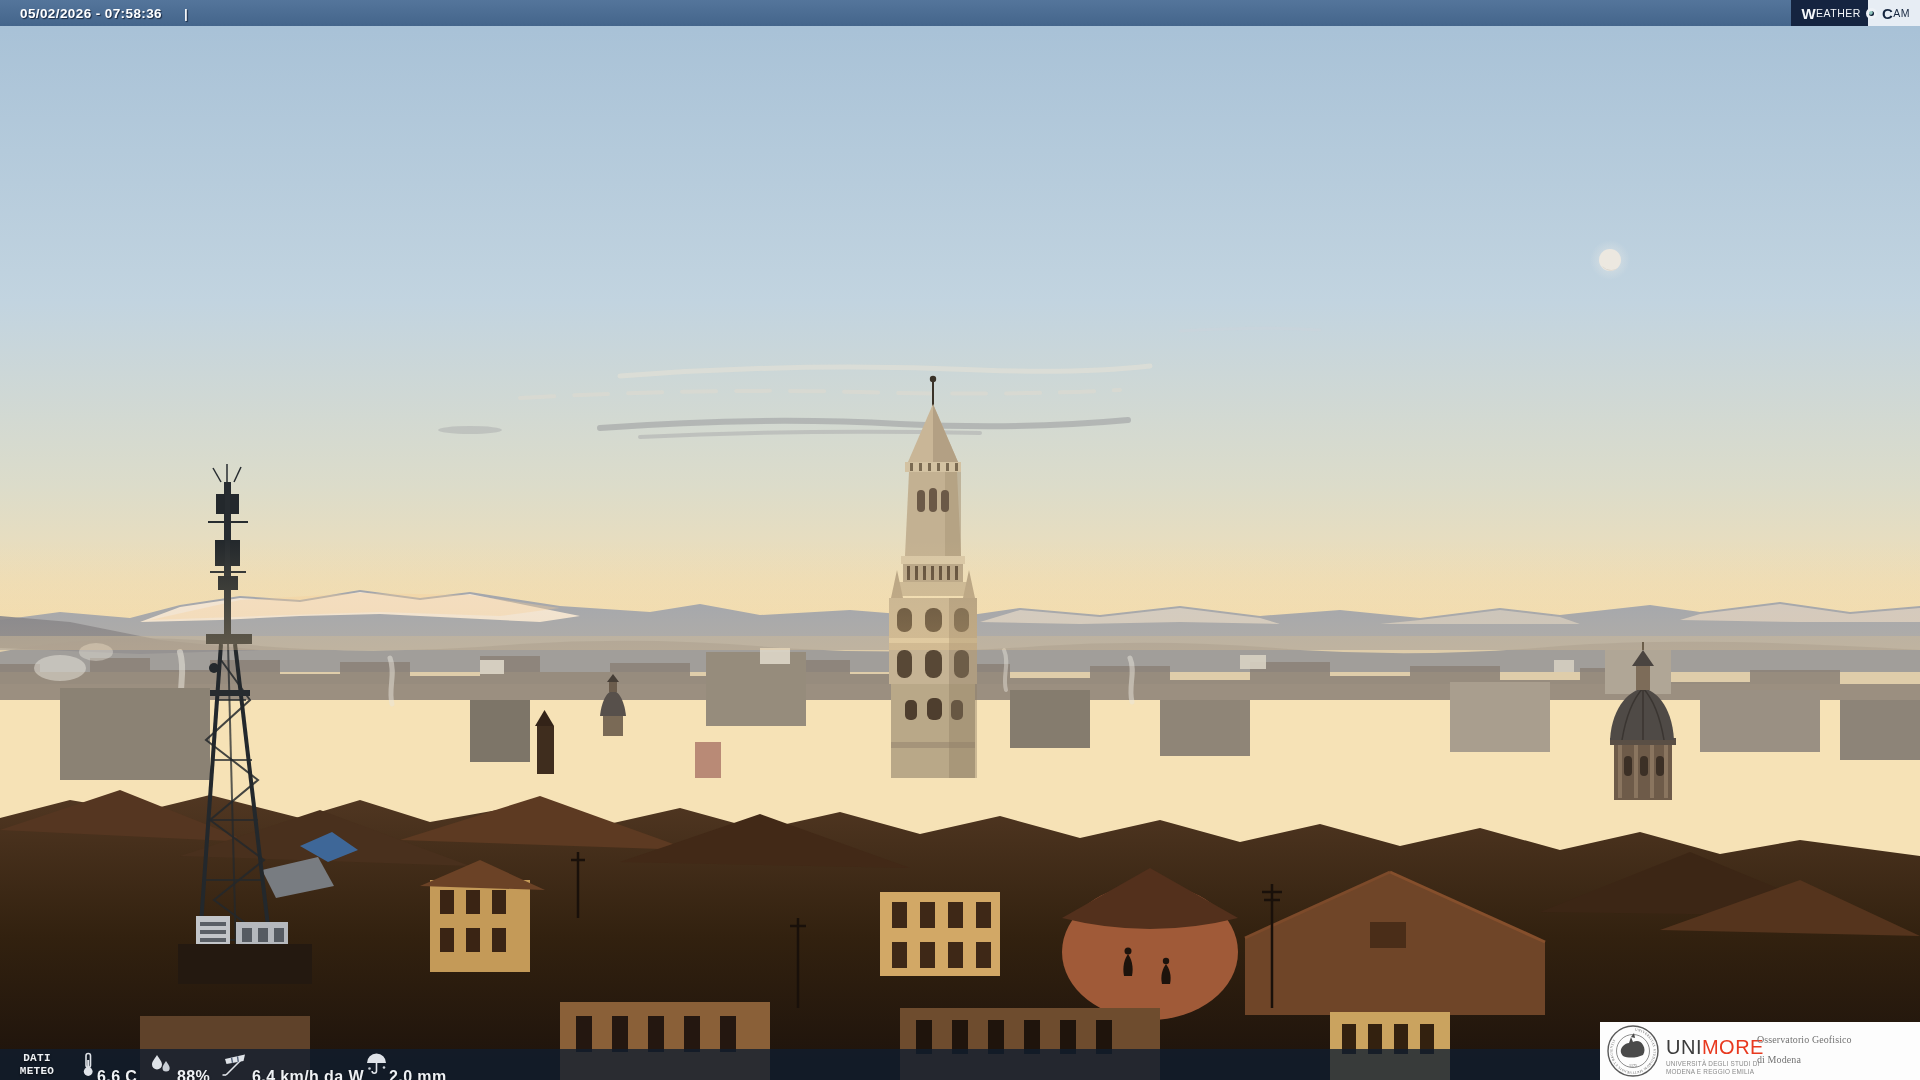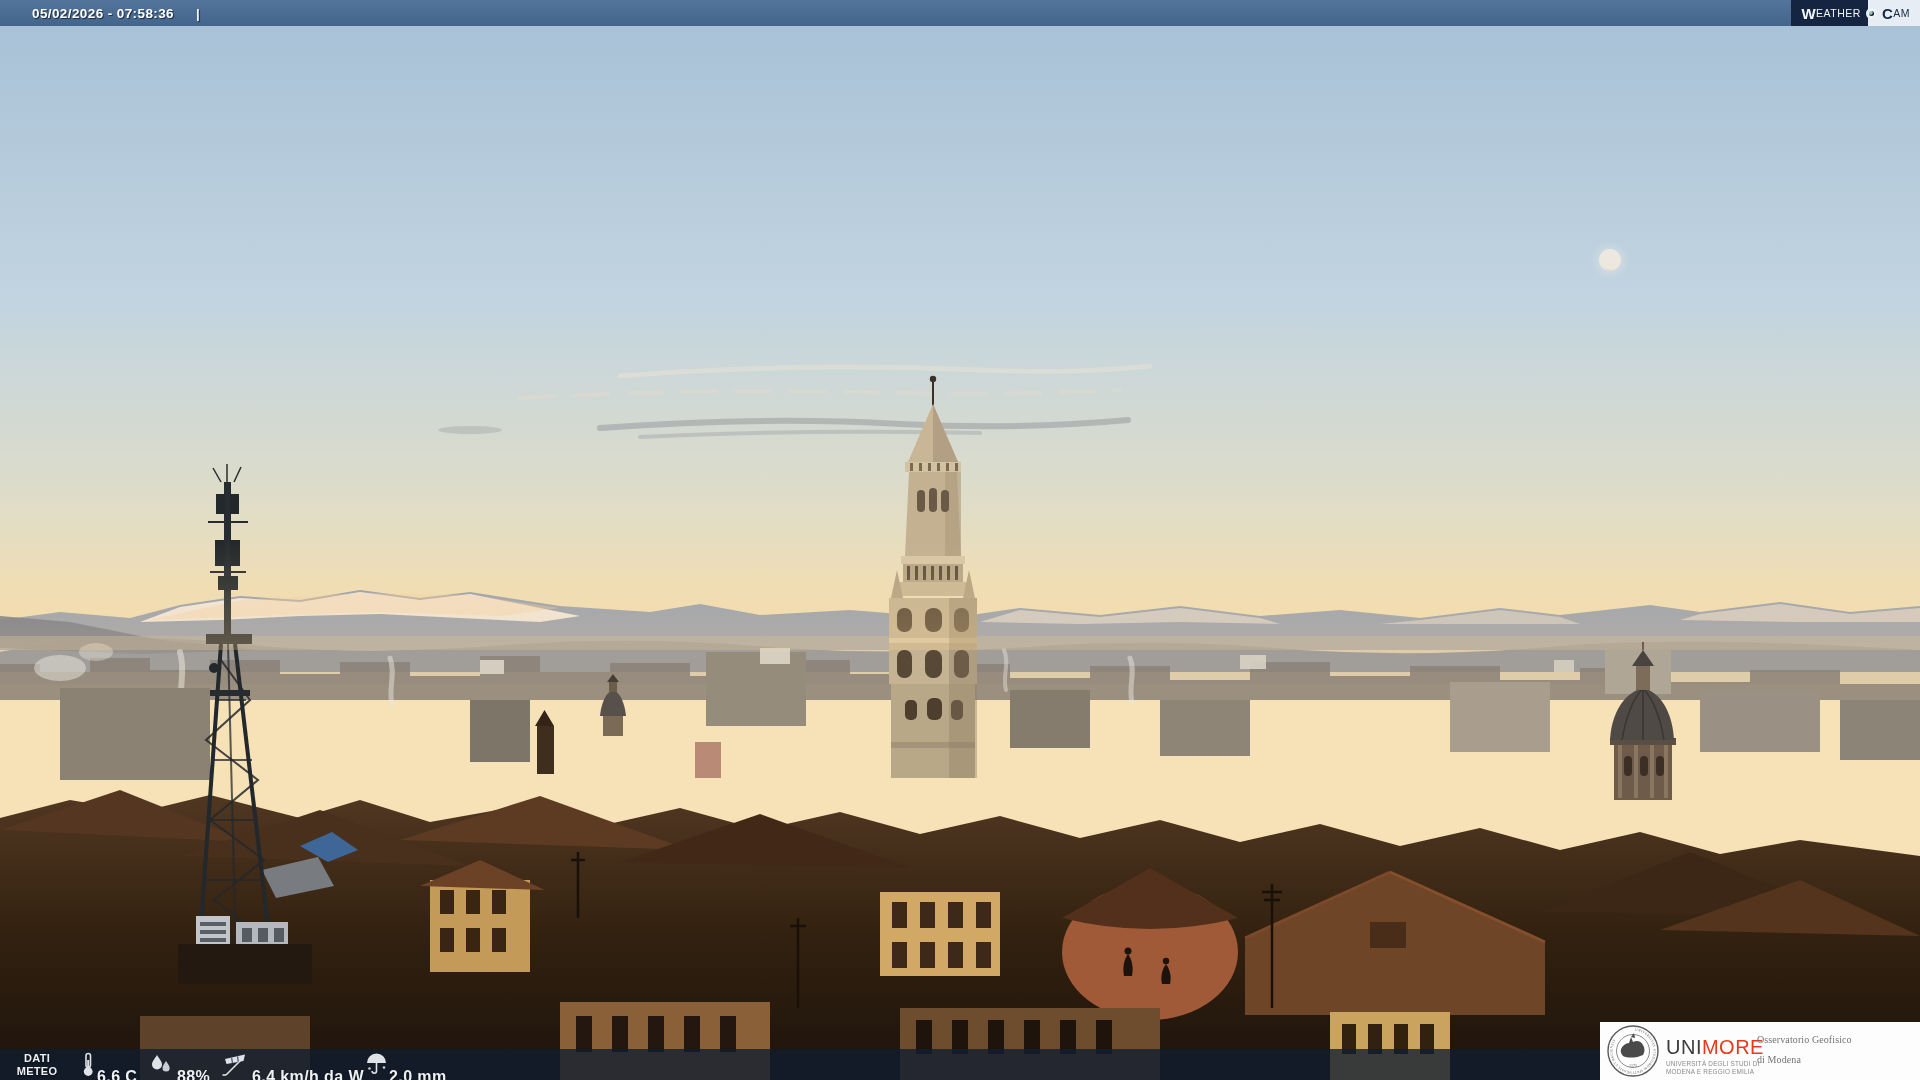--- a/index.html
+++ b/index.html
@@ -13,7 +13,7 @@
   .topbar {
     position:absolute; top:0; left:0; width:1920px; height:26px; z-index:5;
     background:linear-gradient(#54759b, #44658b);
-    display:flex; align-items:center; padding-left:32px;
+    display:flex; align-items:center; padding-left:20px;
     color:#fff; font-size:13.5px; font-weight:bold; letter-spacing:.4px;
     text-shadow:1px 1px 1px rgba(8,18,38,.75);
   }

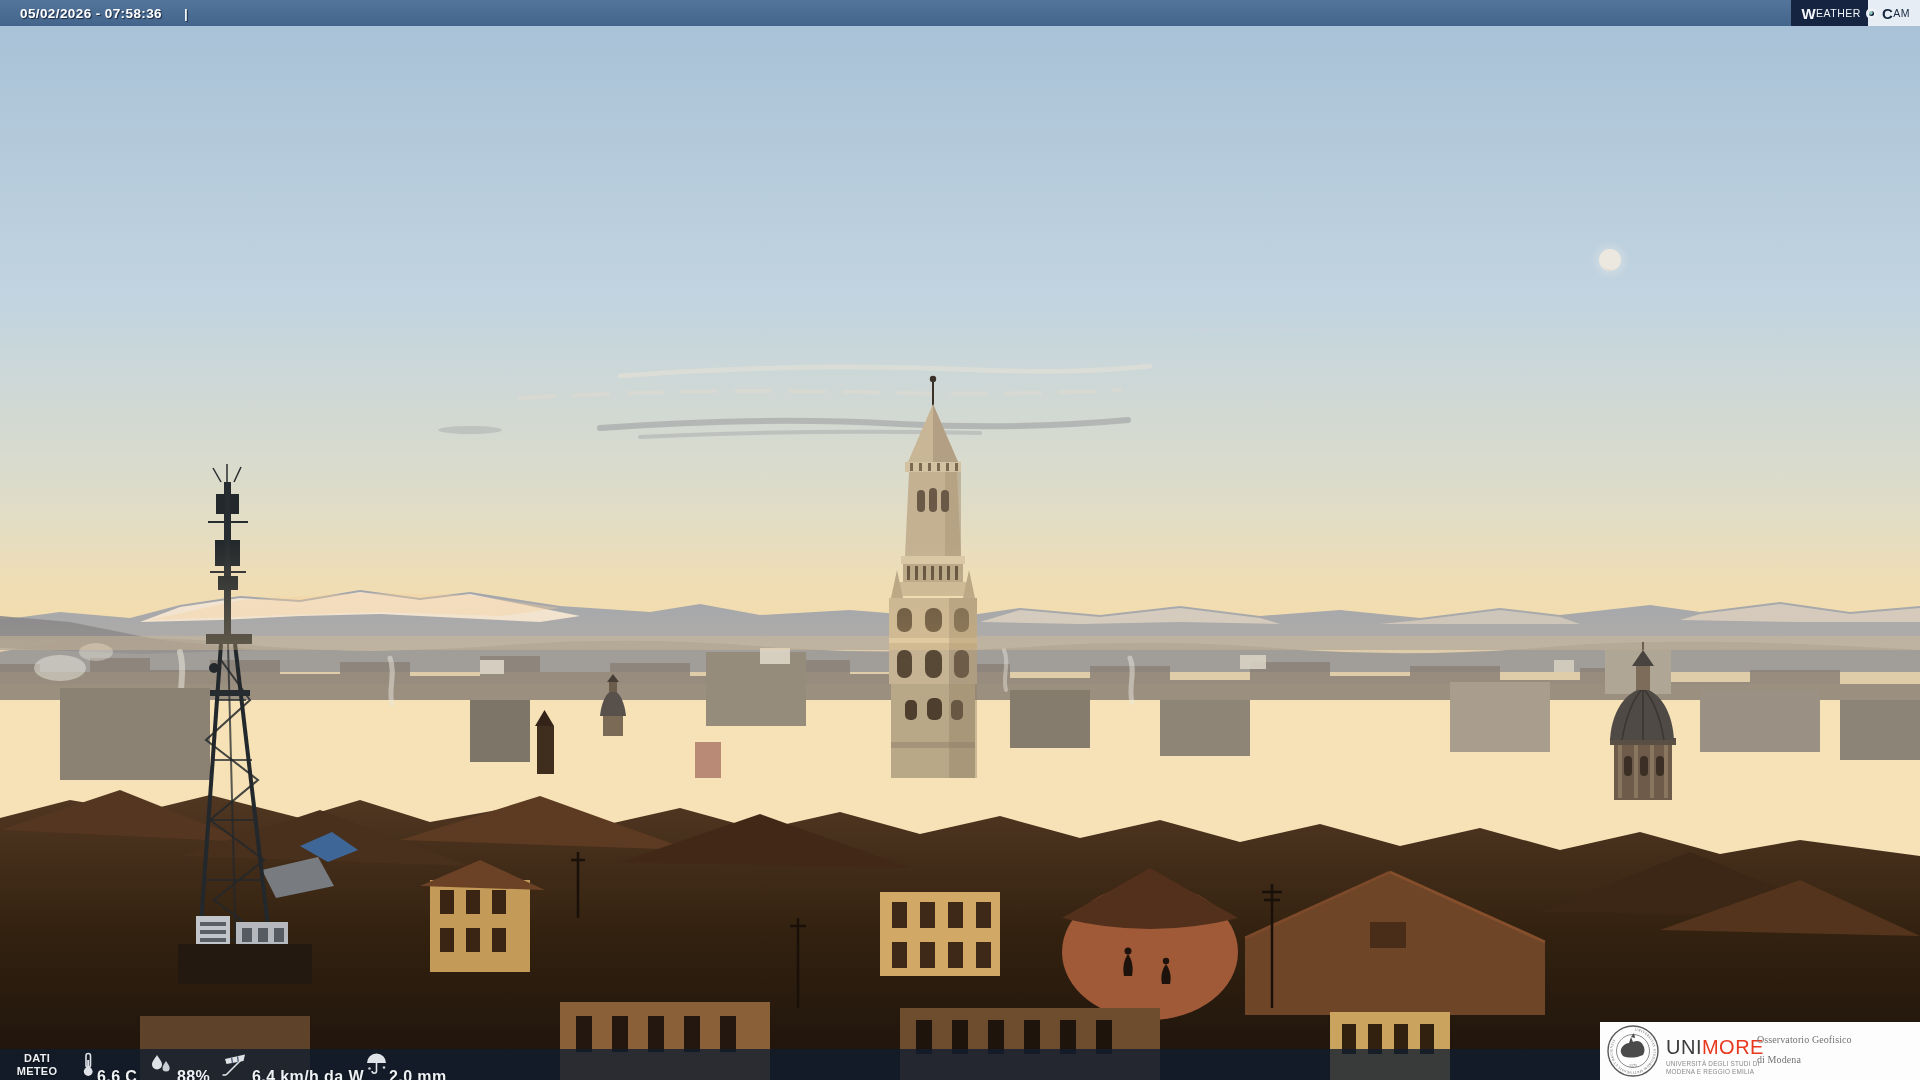--- a/index.html
+++ b/index.html
@@ -36,7 +36,7 @@
     background:rgba(15,29,47,.78);
     color:#eef1f4; font-weight:bold; text-shadow:0 1px 2px rgba(0,0,0,.6);
   }
-  .meteo-bar .mlabel { position:absolute; left:12px; top:3px; width:50px; text-align:center; font-size:11px; line-height:12.5px; letter-spacing:.3px; }
+  .meteo-bar .mlabel { position:absolute; left:12px; top:3px; width:50px; text-align:center; font-size:11px; line-height:12.5px; letter-spacing:.3px;font-family:Liberation Mono, monospace; }
   .mval { position:absolute; top:12px; line-height:31px; font-size:16px; letter-spacing:.4px; }
   .micon { position:absolute; }
 

